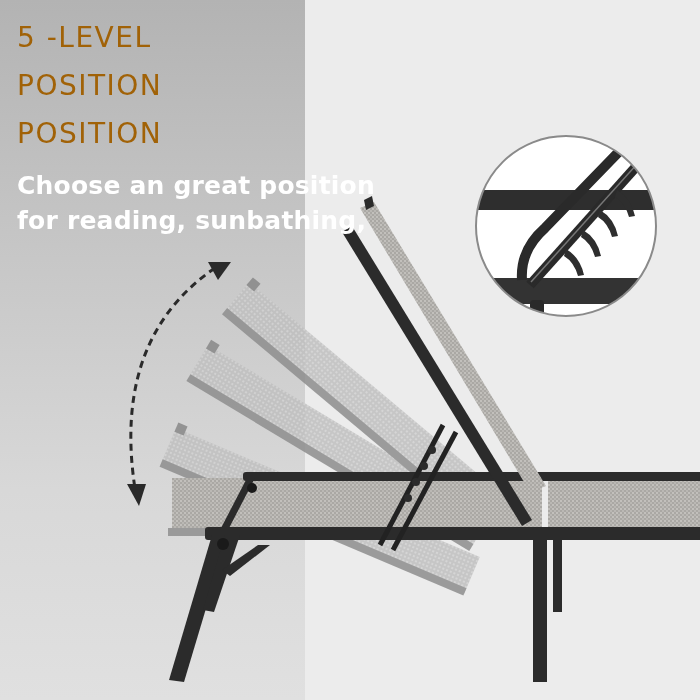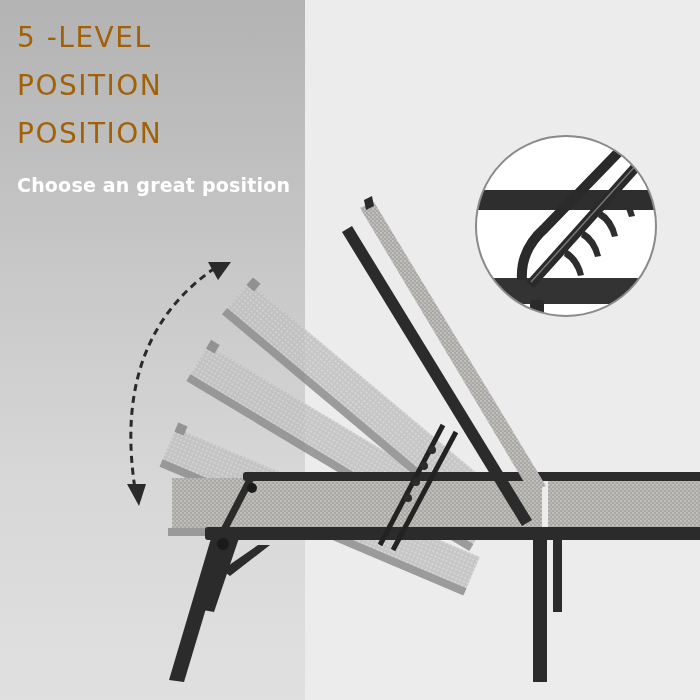--- a/index.html
+++ b/index.html
@@ -9,7 +9,7 @@
   .panel-right { position:absolute; left:305px; top:0; width:395px; height:700px; background:#ececec; }
   .headline { position:absolute; left:17px; top:14px; color:#a16207; font-weight:normal; font-size:28px; line-height:48px; letter-spacing:1.5px; }
   .headline div { white-space:nowrap; }
-  .subtext { position:absolute; left:17px; top:168px; color:#fff; font-size:19px; line-height:35px; font-weight:bold; letter-spacing:0.2px; }
+  .subtext { position:absolute; left:17px; top:168px; color:#fff; font-size:25px; line-height:35px; font-weight:bold; letter-spacing:0.2px; }
   .subtext div { white-space:nowrap; }
   svg.scene { position:absolute; left:0; top:0; }
 </style>

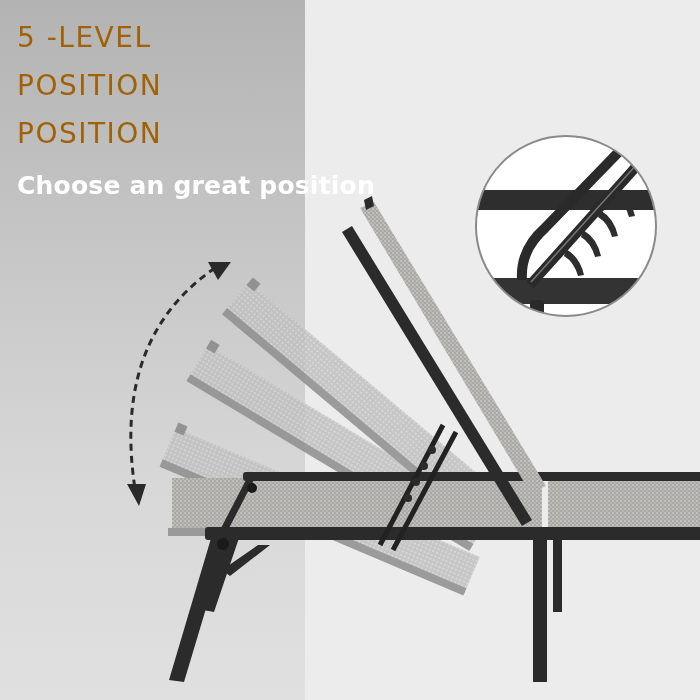--- a/index.html
+++ b/index.html
@@ -121,6 +121,7 @@
 
 <div class="subtext">
   <div>Choose an great position</div>
+  <div>for reading, sunbathing,</div>
 </div>
 
 </body></html>

